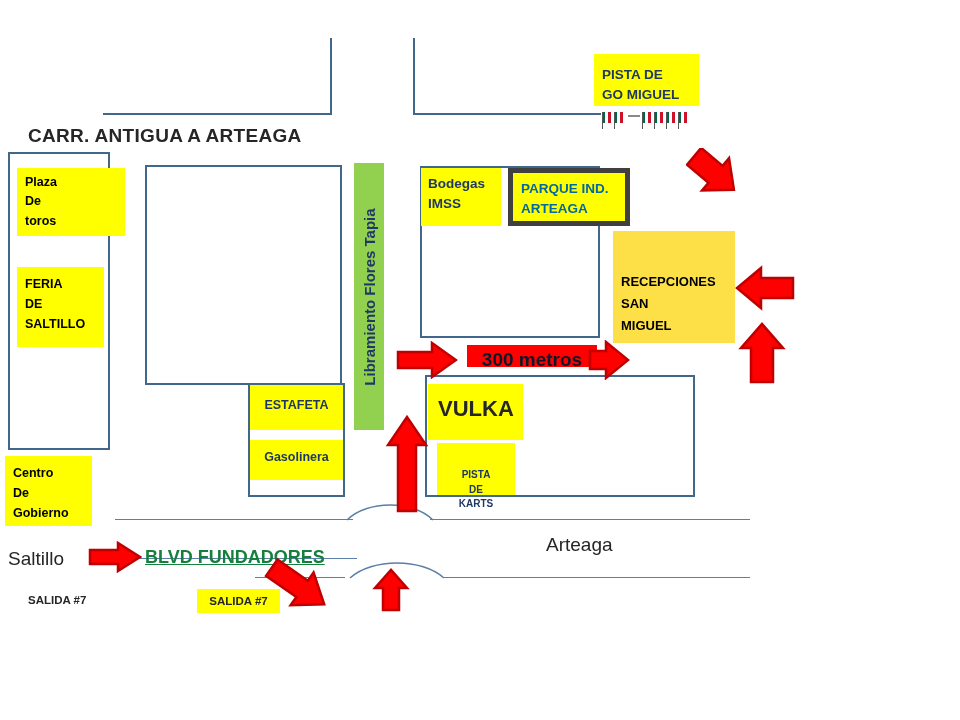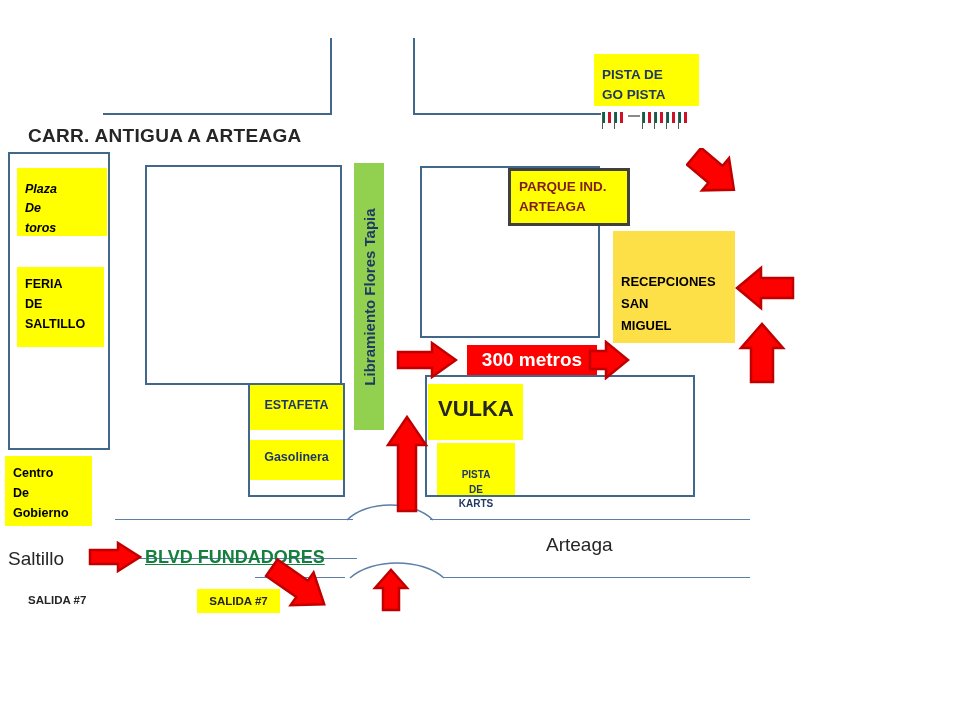--- a/index.html
+++ b/index.html
@@ -291,7 +291,7 @@
 
   <div class="abs yellow-box" id="pista-go-karts">
     <div>PISTA DE</div>
-    <div>GO PISTA</div>
+    <div>GO MIGUEL</div>
   </div>
 
   <div class="abs" style="left:602px; top:112px; width:100px; height:22px;">

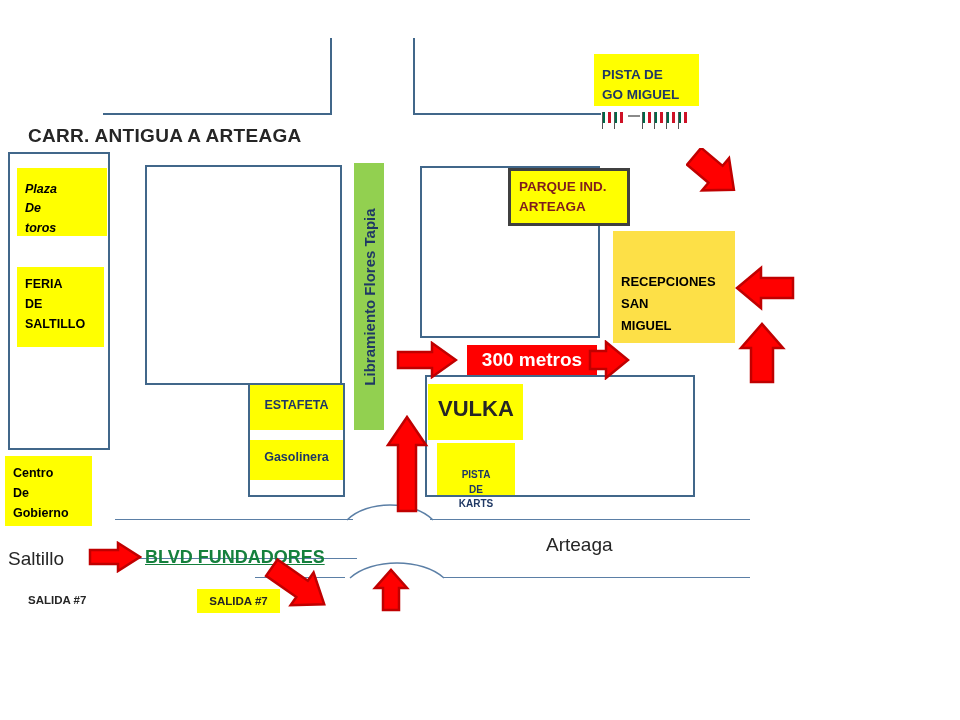--- a/index.html
+++ b/index.html
@@ -55,11 +55,10 @@
   }
   #plaza-de-toros {
     left: 17px; top: 168px;
-    width: 90px; height: 68px;
+    width: 108px; height: 68px;
     font-size: 12.5px;
-    padding: 12px 8px;
+    padding: 5px 8px;
     line-height: 1.55;
-    font-style: italic;
   }
   #feria-de-saltillo {
     left: 17px; top: 267px;

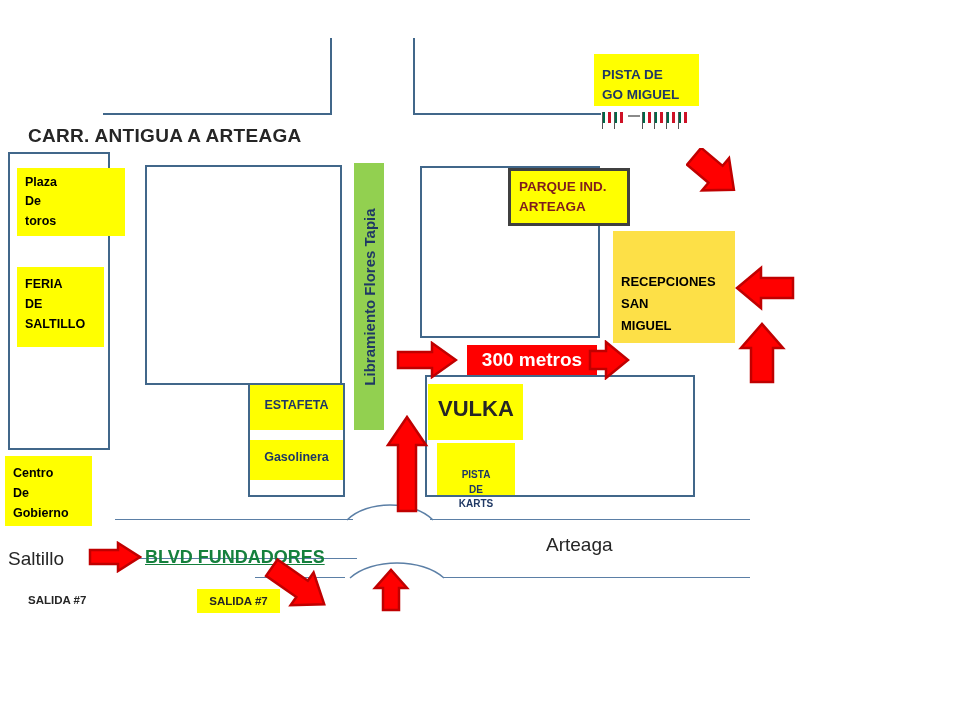--- a/index.html
+++ b/index.html
@@ -282,6 +282,10 @@
     <div>Gobierno</div>
   </div>
 
+  <div class="abs yellow-box" id="bodegas-imss">
+    <div>Bodegas</div>
+    <div>IMSS</div>
+  </div>
 
   <div class="abs yellow-box" id="parque-ind">
     <div>PARQUE IND.</div>

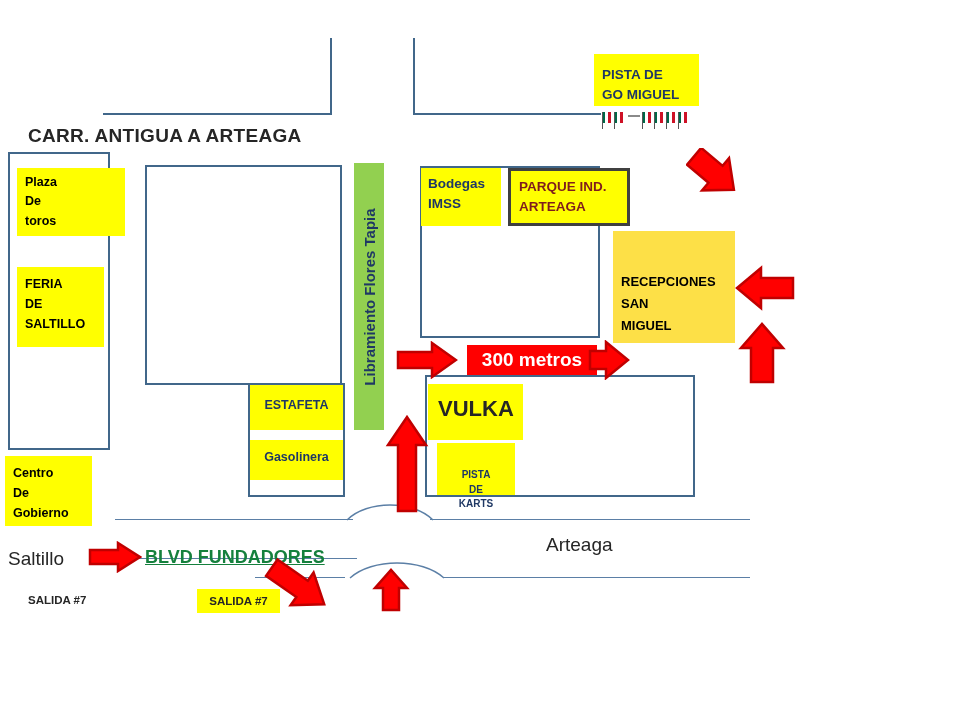--- a/index.html
+++ b/index.html
@@ -103,8 +103,8 @@
     font-size: 13.5px;
     padding: 6px 8px;
     line-height: 1.45;
-    color: #7f1d1d;
-    border: 3px solid #404040;
+    color: #0369a1;
+    border: 5px solid #404040;
   }
   #recepciones {
     left: 613px; top: 231px;

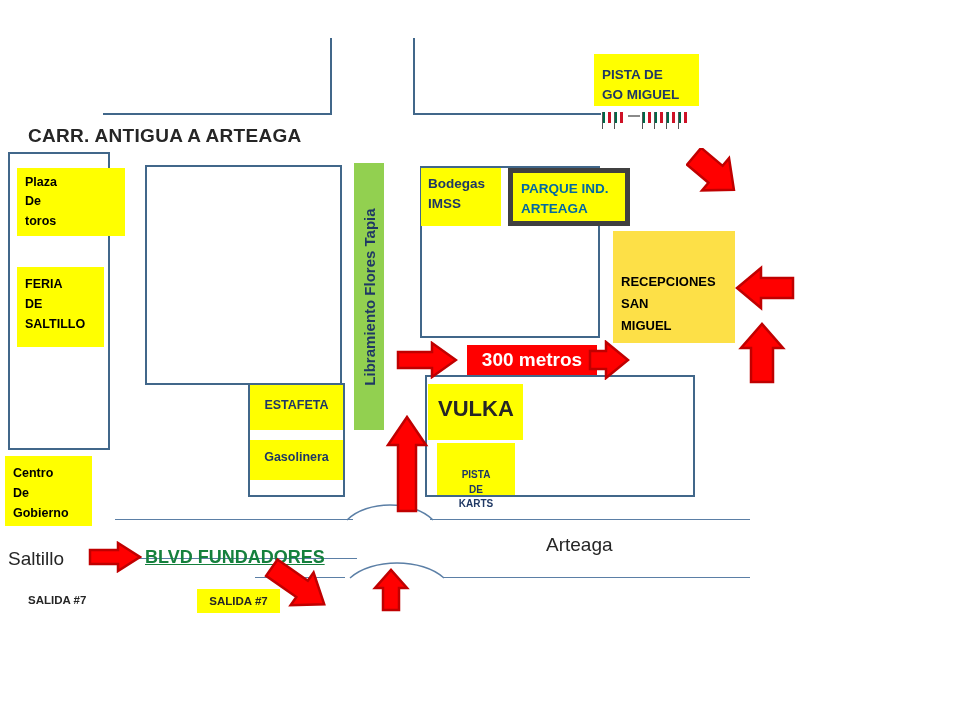--- a/index.html
+++ b/index.html
@@ -165,9 +165,9 @@
   }
   #metros-banner {
     left: 467px; top: 345px;
-    width: 130px; height: 30px;
+    width: 130px; height: 22px;
     background: #ff0000;
-    color: #ffffff;
+    color: #0f172a;
     font-size: 19px;
     font-weight: bold;
     text-align: center;

